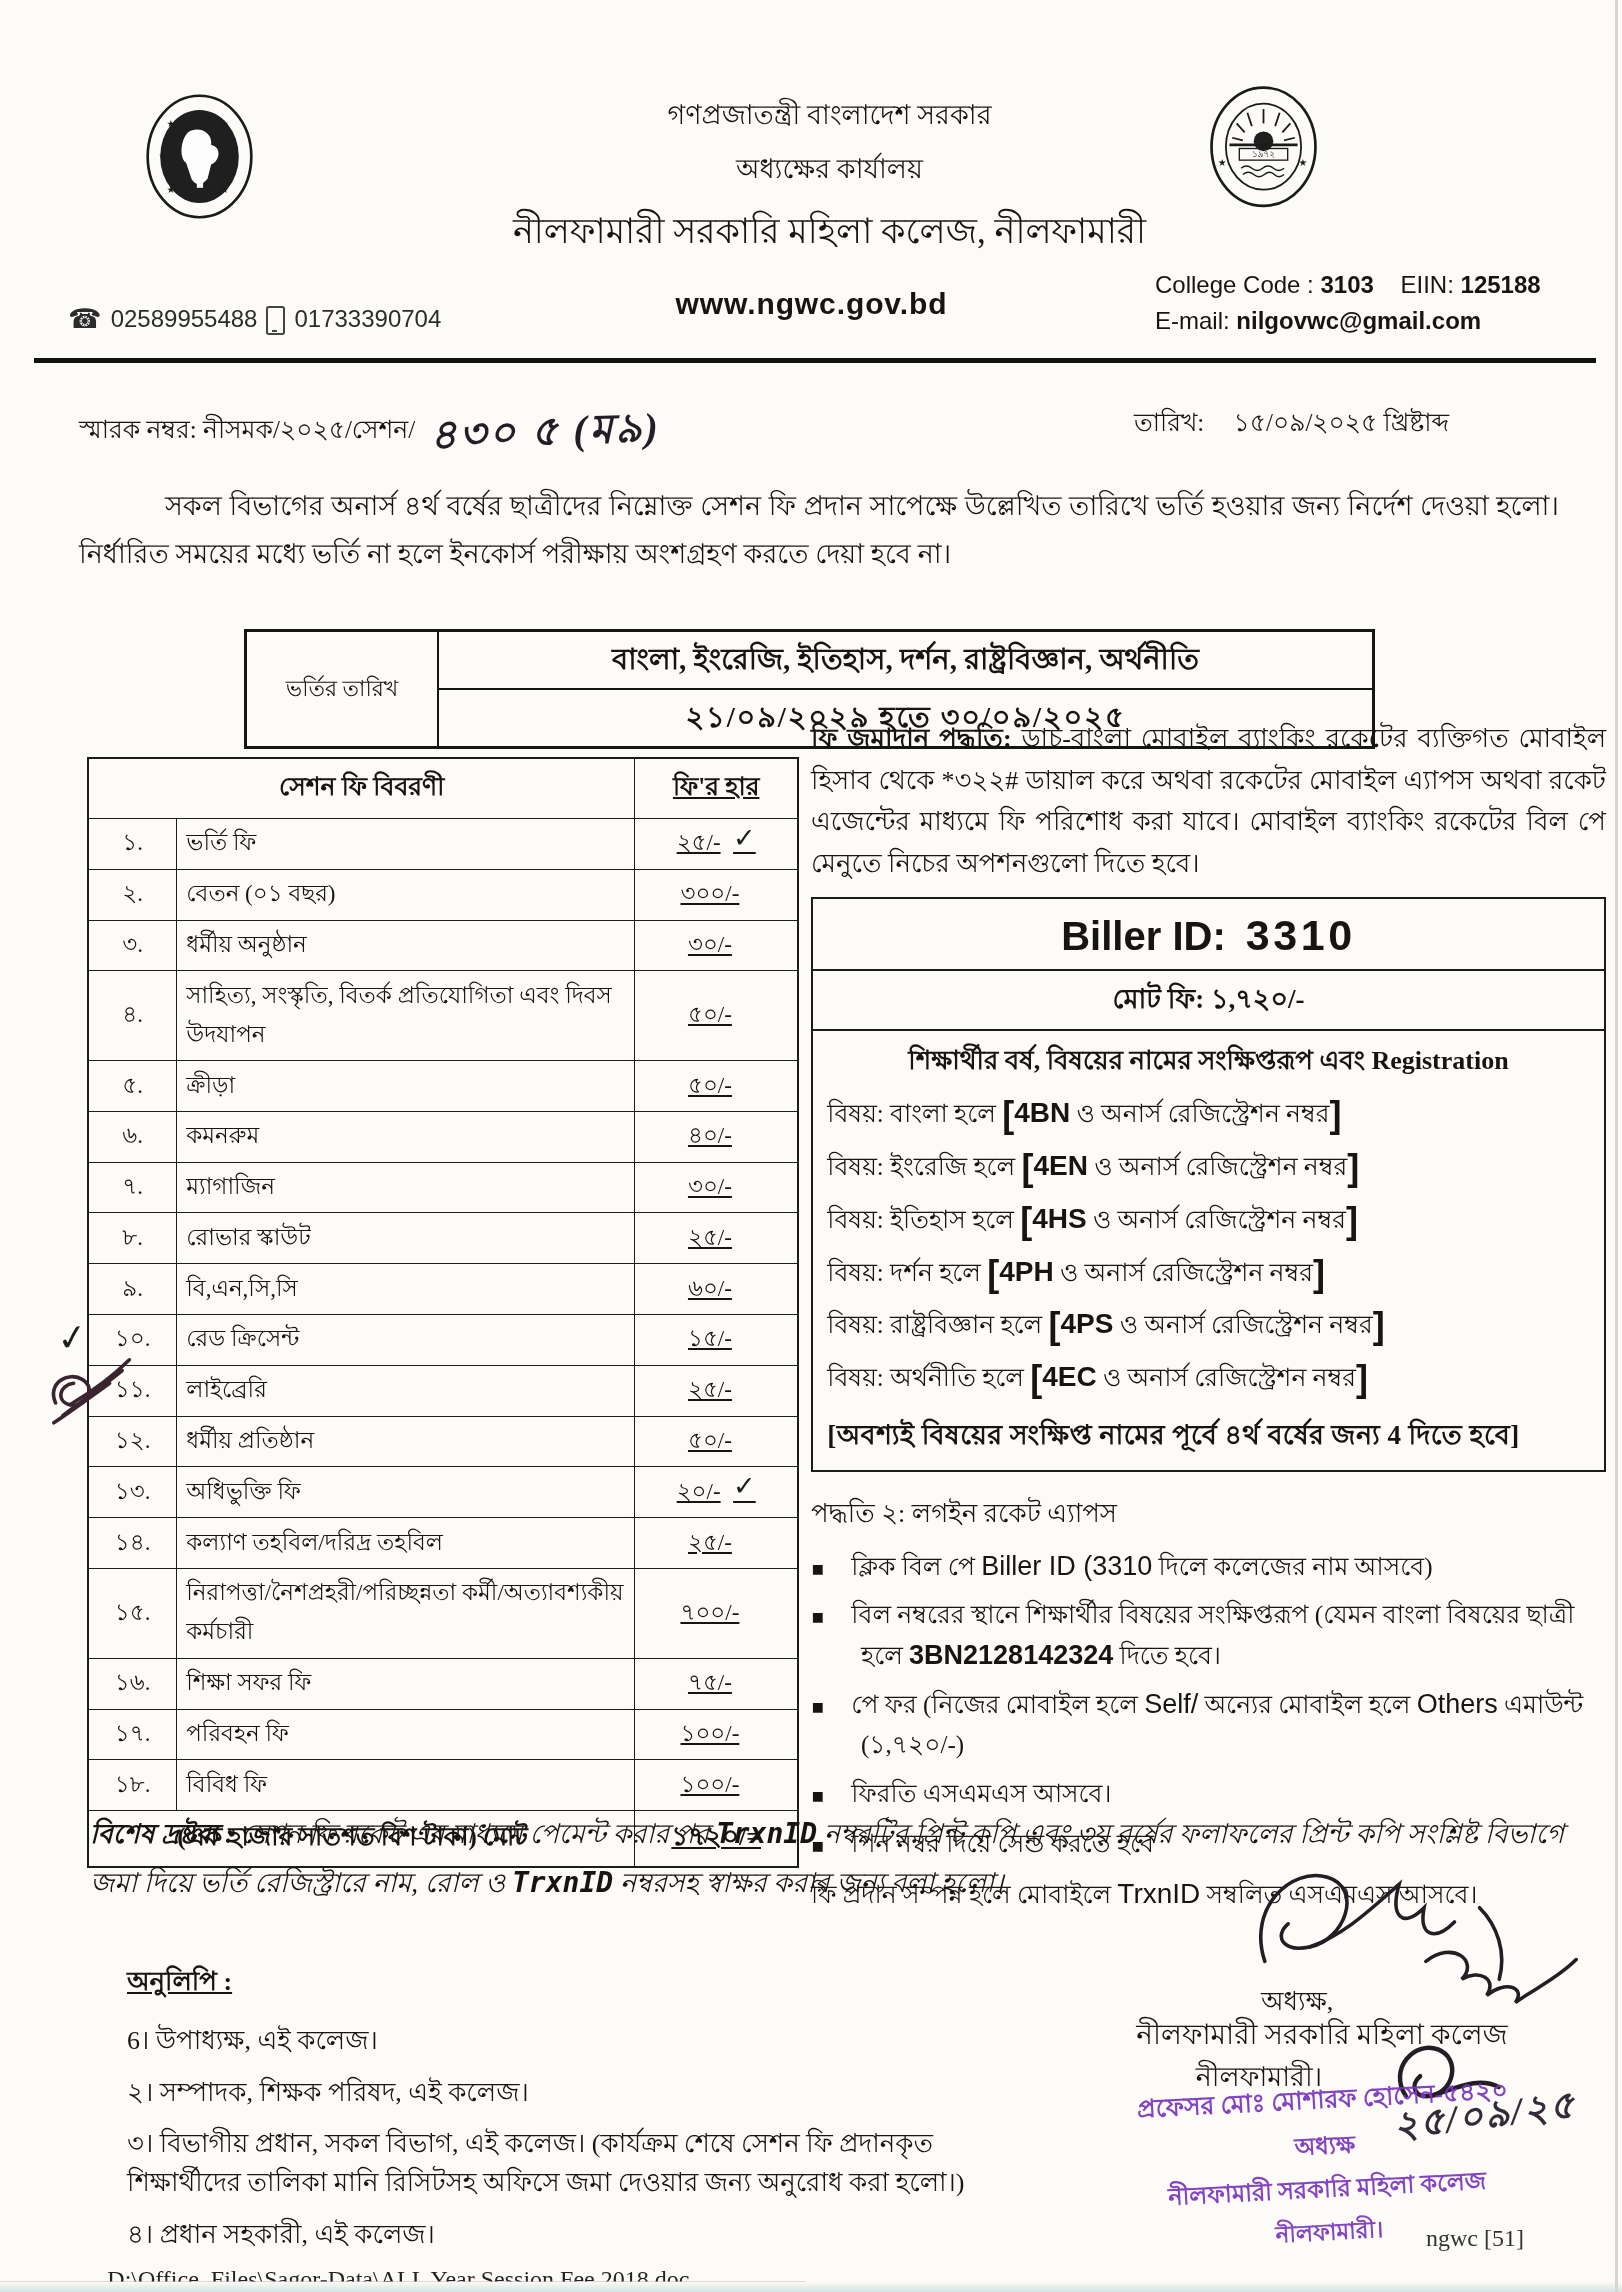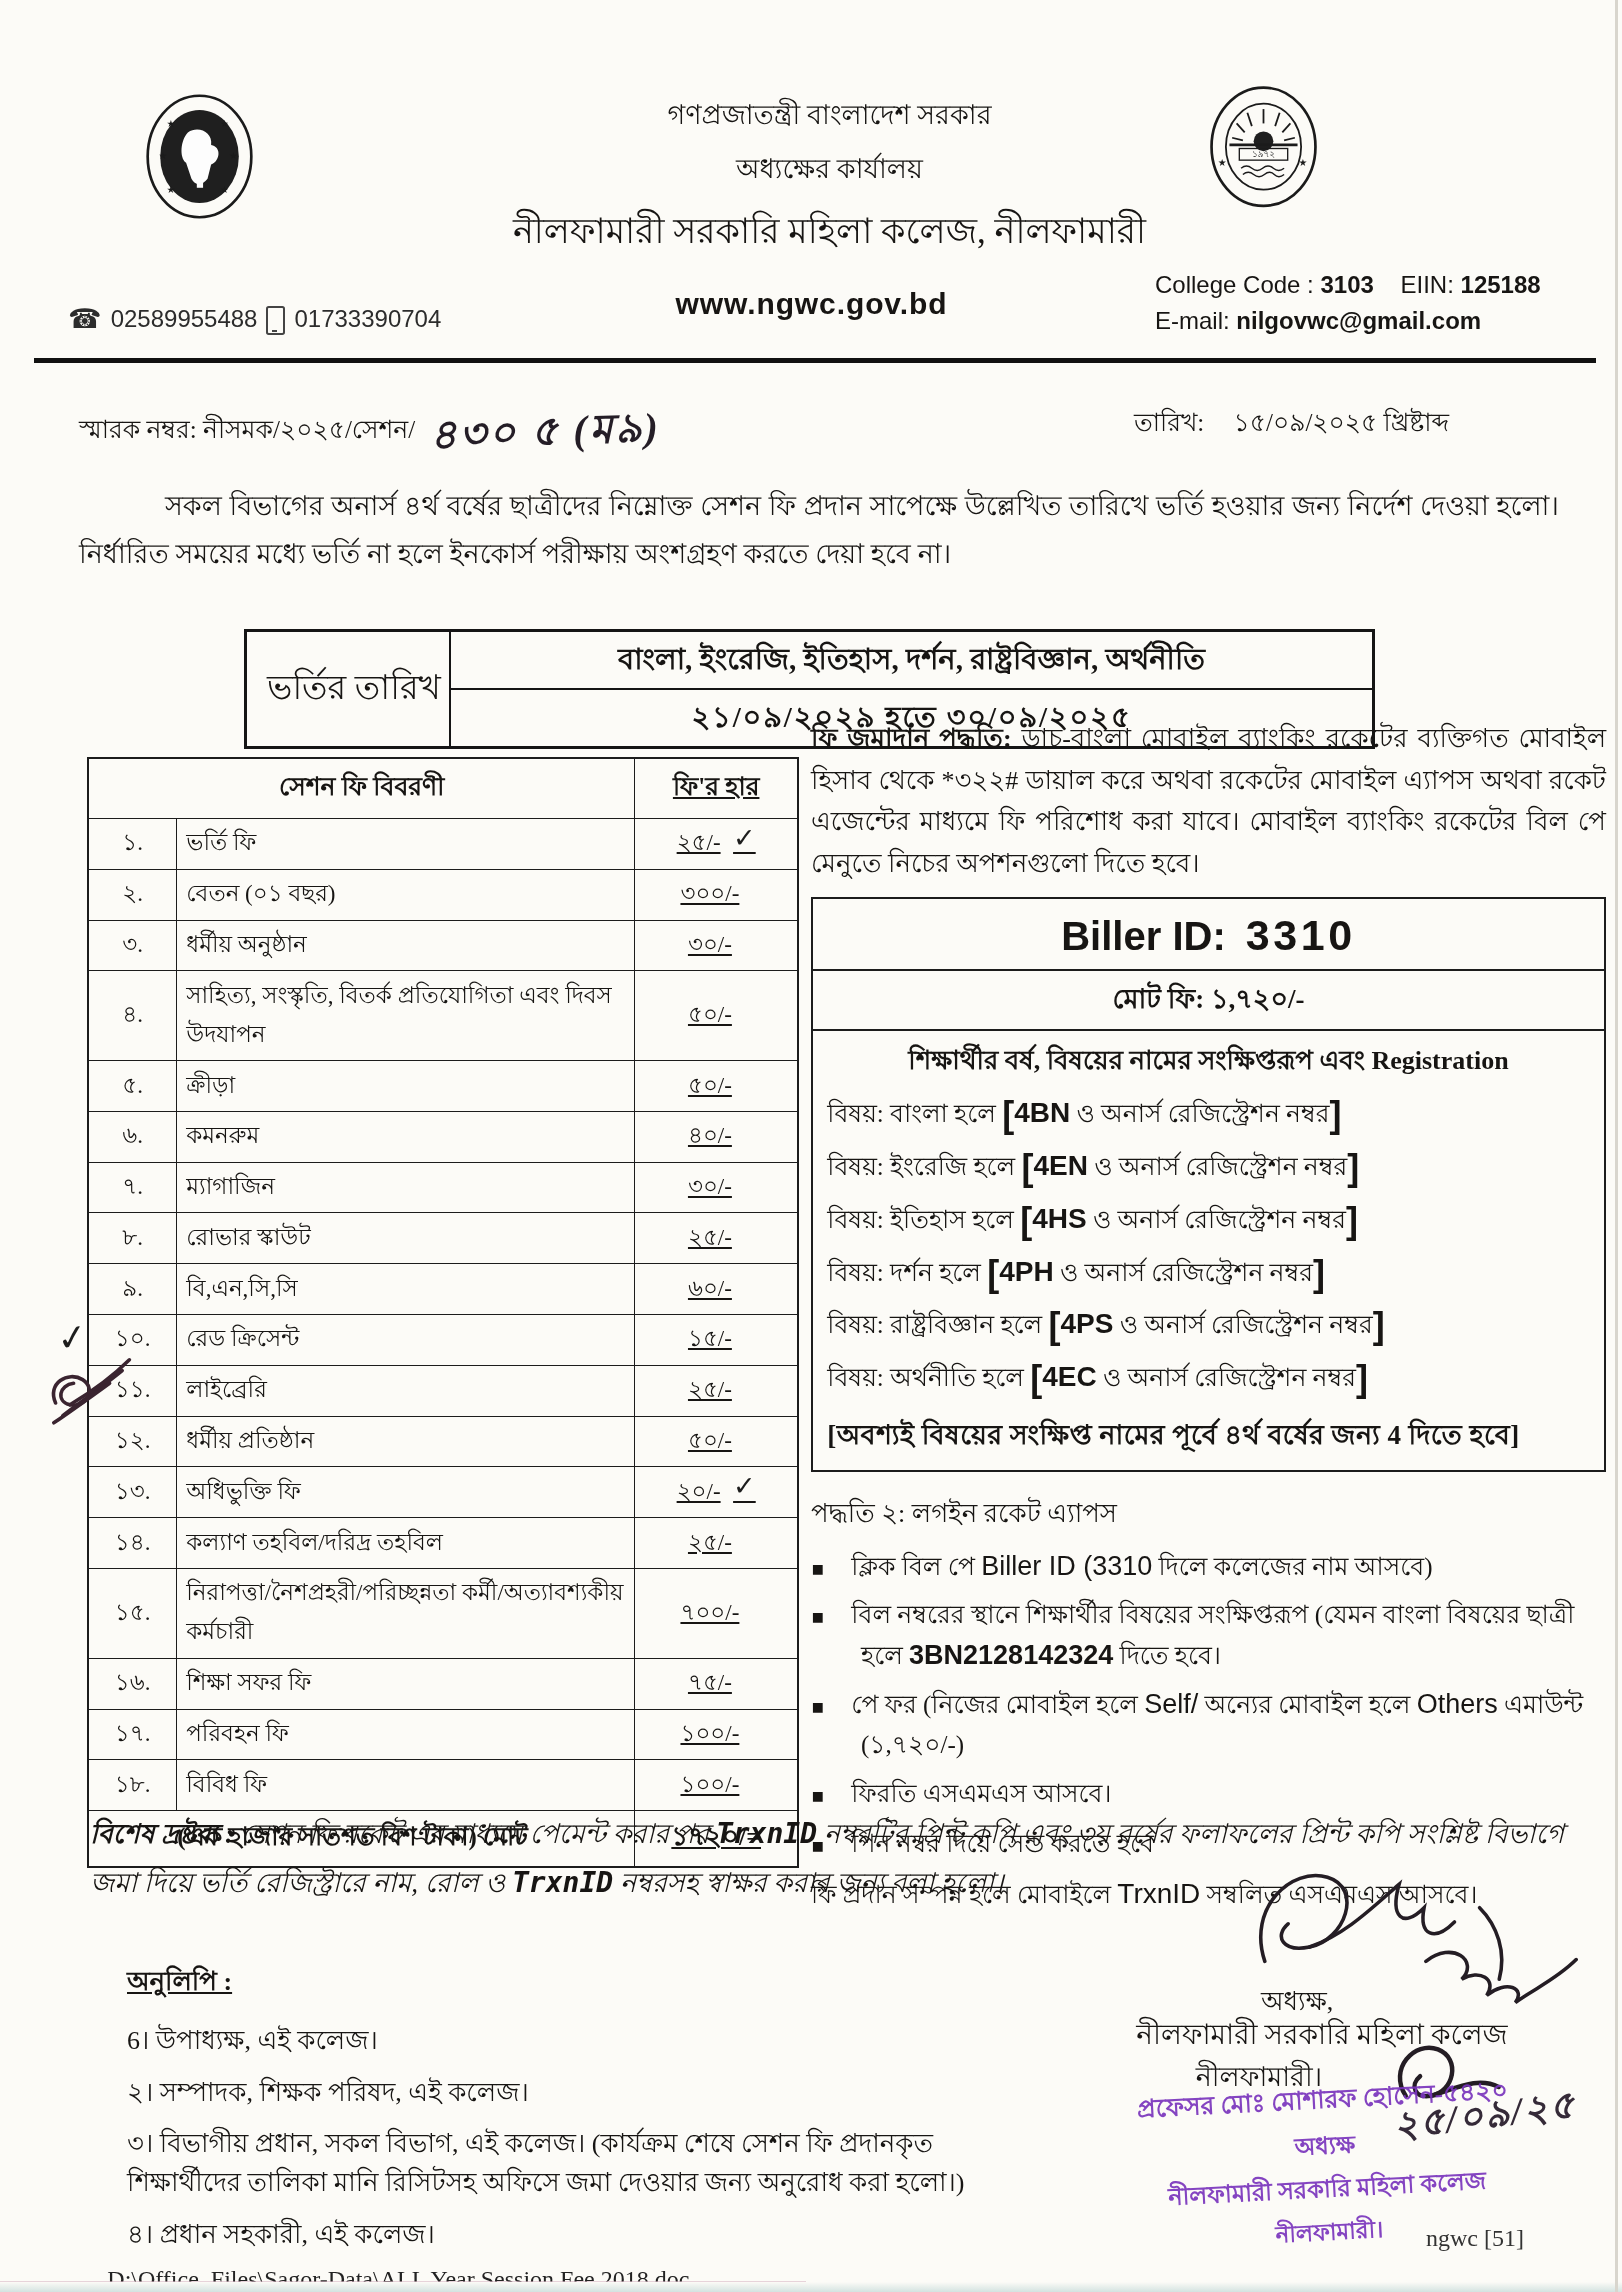--- a/index.html
+++ b/index.html
@@ -41,7 +41,7 @@
   
   .adm{left:244px;top:629px;width:1125px;border:3.6px solid #151515;display:flex;}
   .adm-left{width:190px;border-right:2.7px solid #151515;display:flex;align-items:center;justify-content:center;
-            font-size:34px;margin-left:12px;}
+            font-size:22px;}
   .adm-right{flex:1;}
   .adm-r1{height:56px;border-bottom:2.7px solid #151515;display:flex;align-items:center;justify-content:center;
           font-size:29px;font-weight:bold;}

